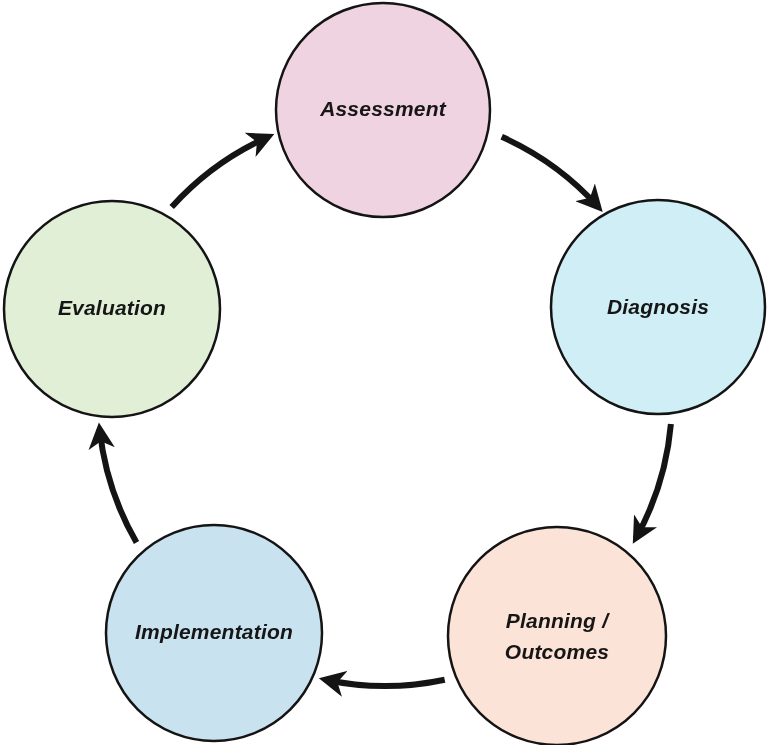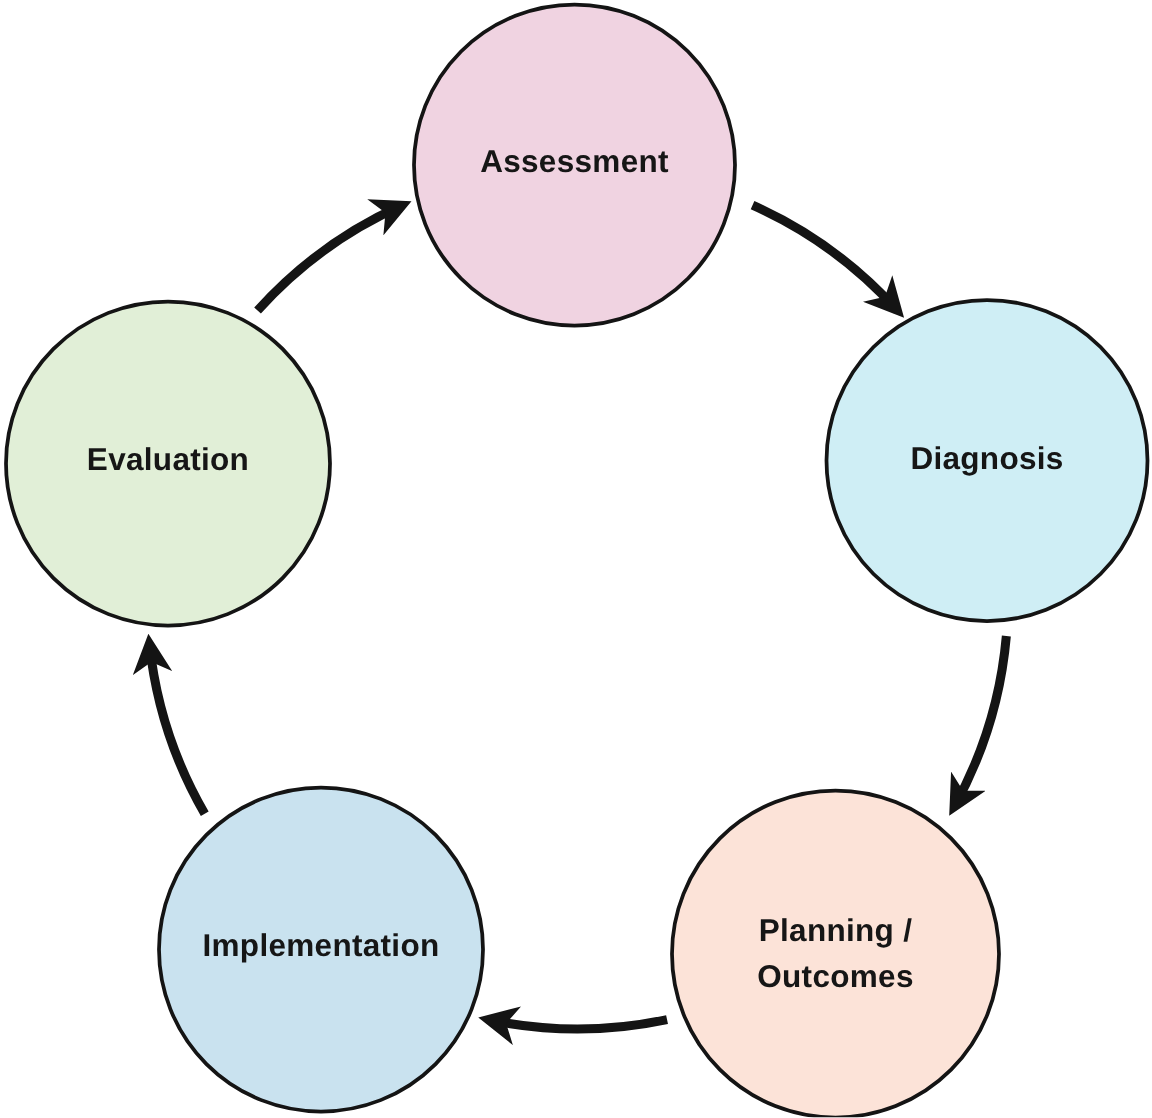--- a/index.html
+++ b/index.html
@@ -16,6 +16,7 @@
     width: 768px;
     height: 667px;
     background: #ffffff;
+    font-style: italic;
   }
   svg { display: block; }
   .node-circle {

